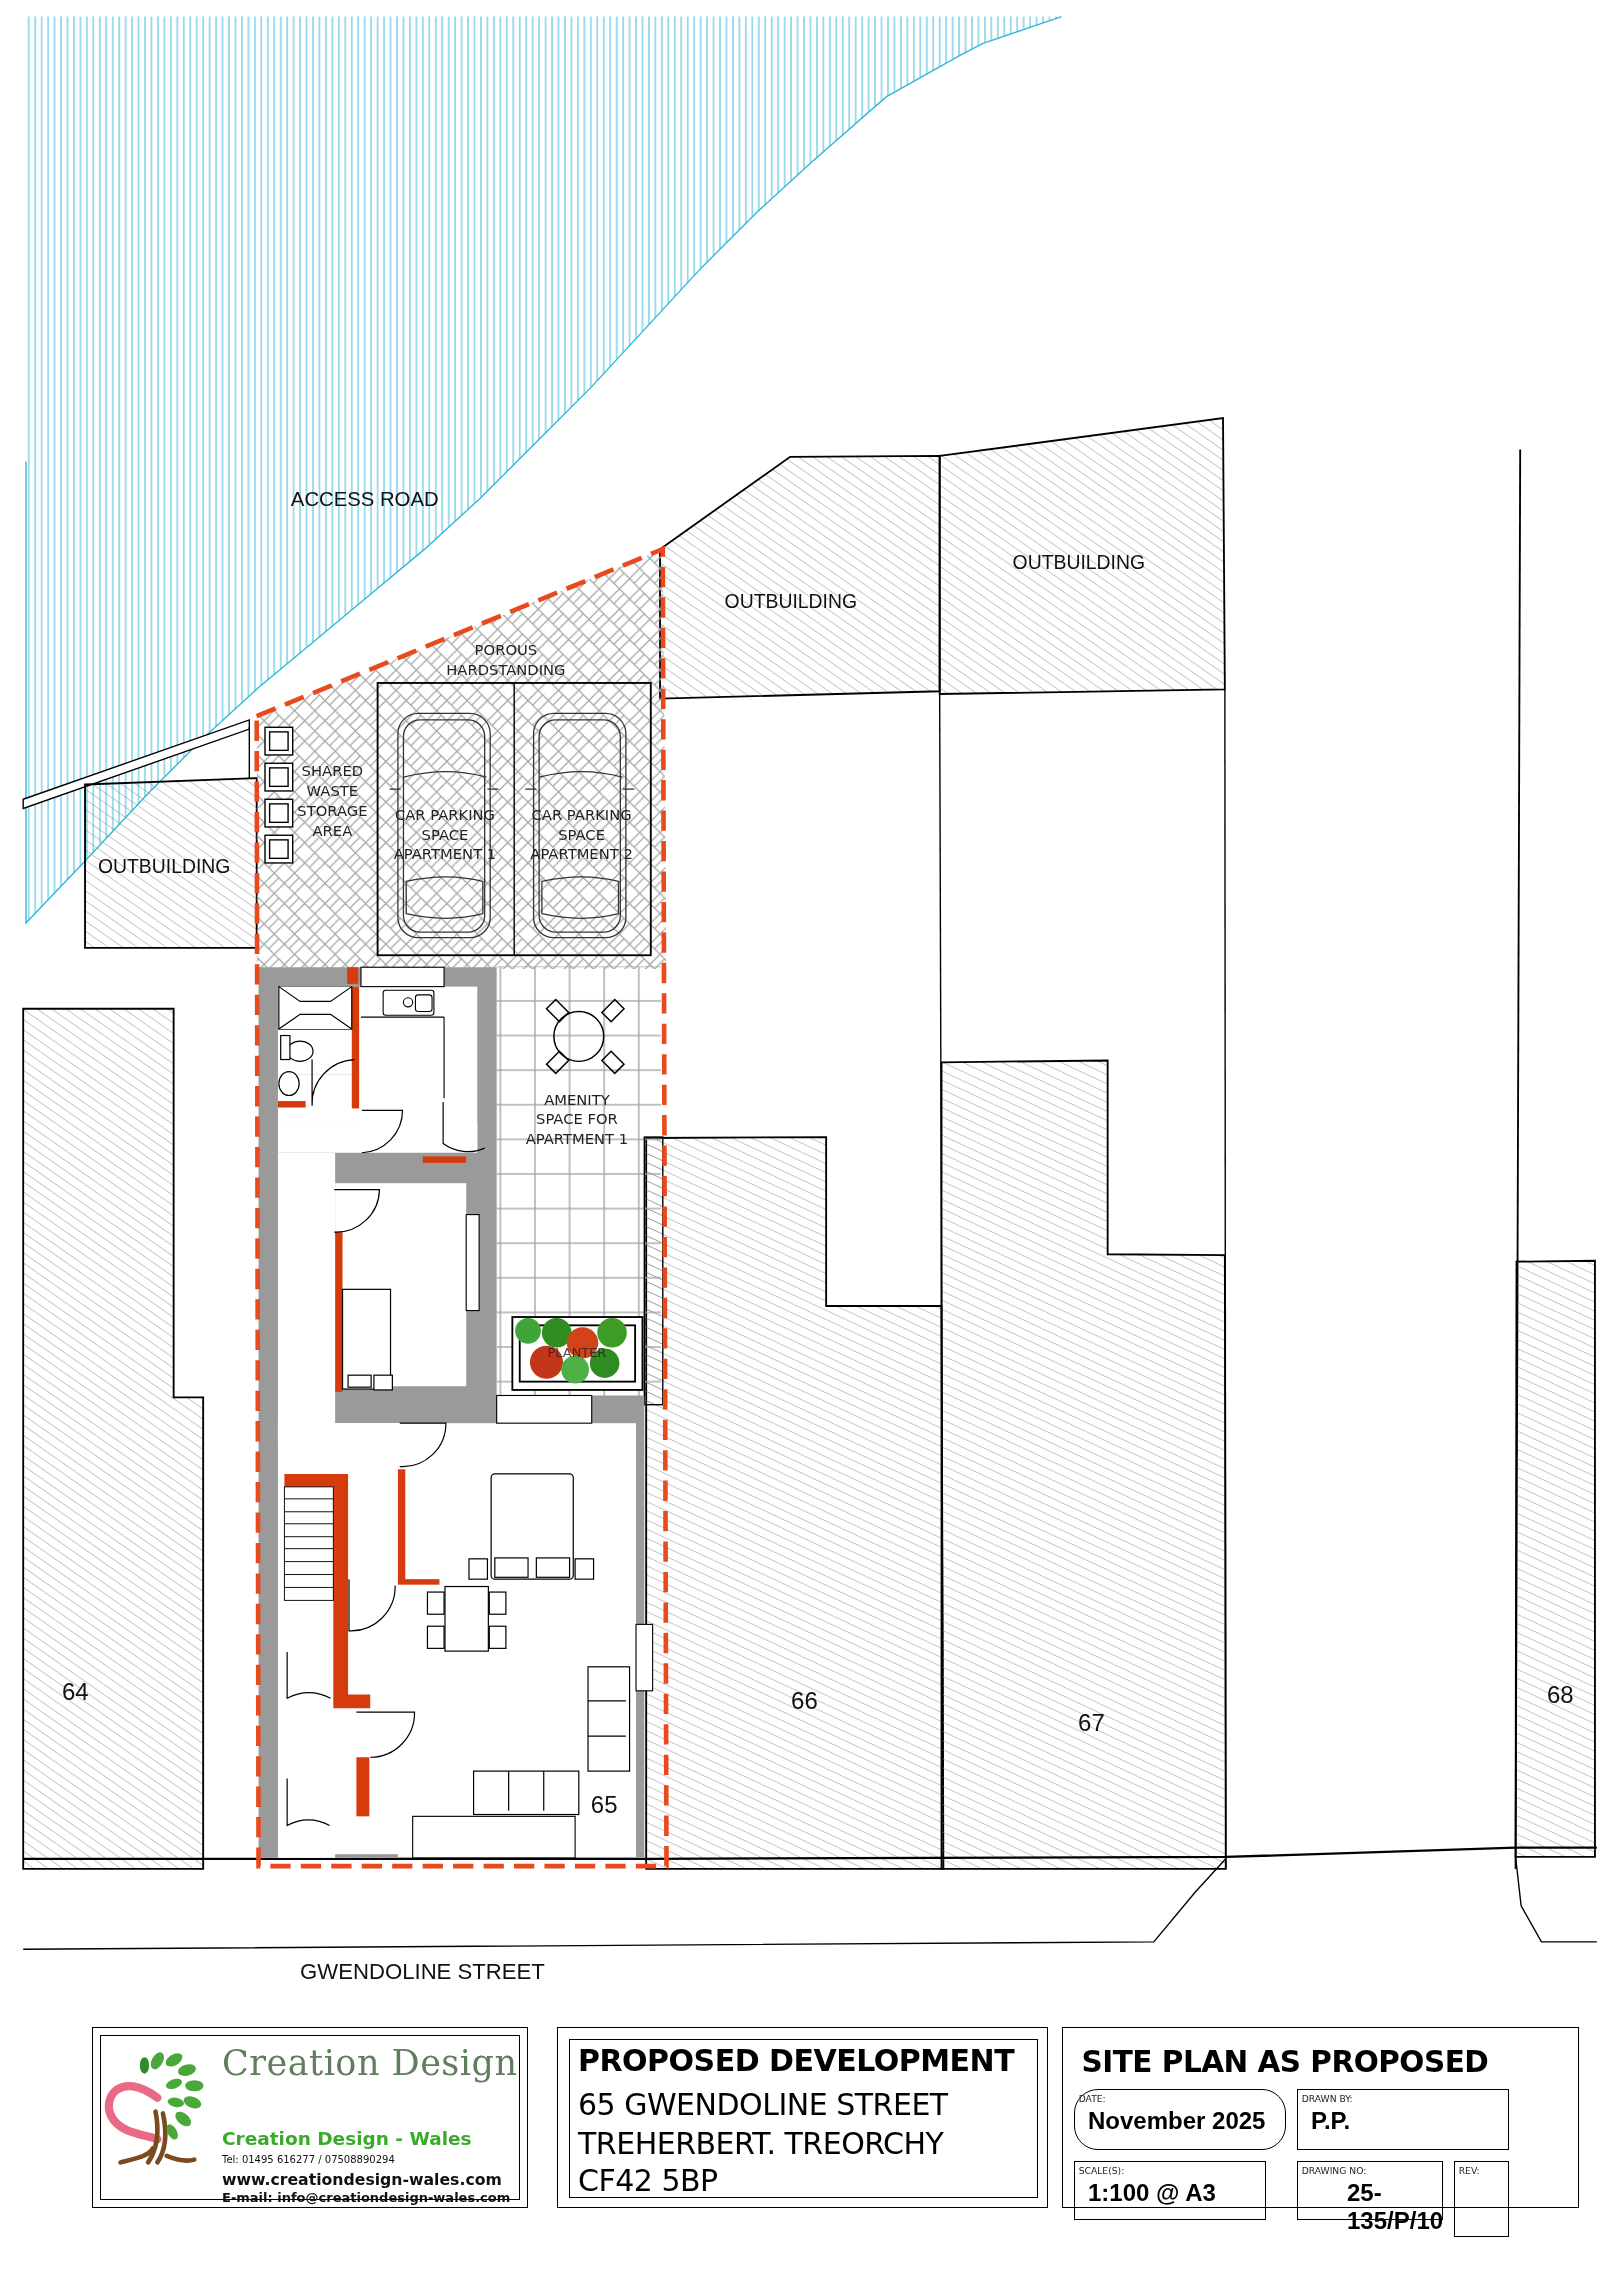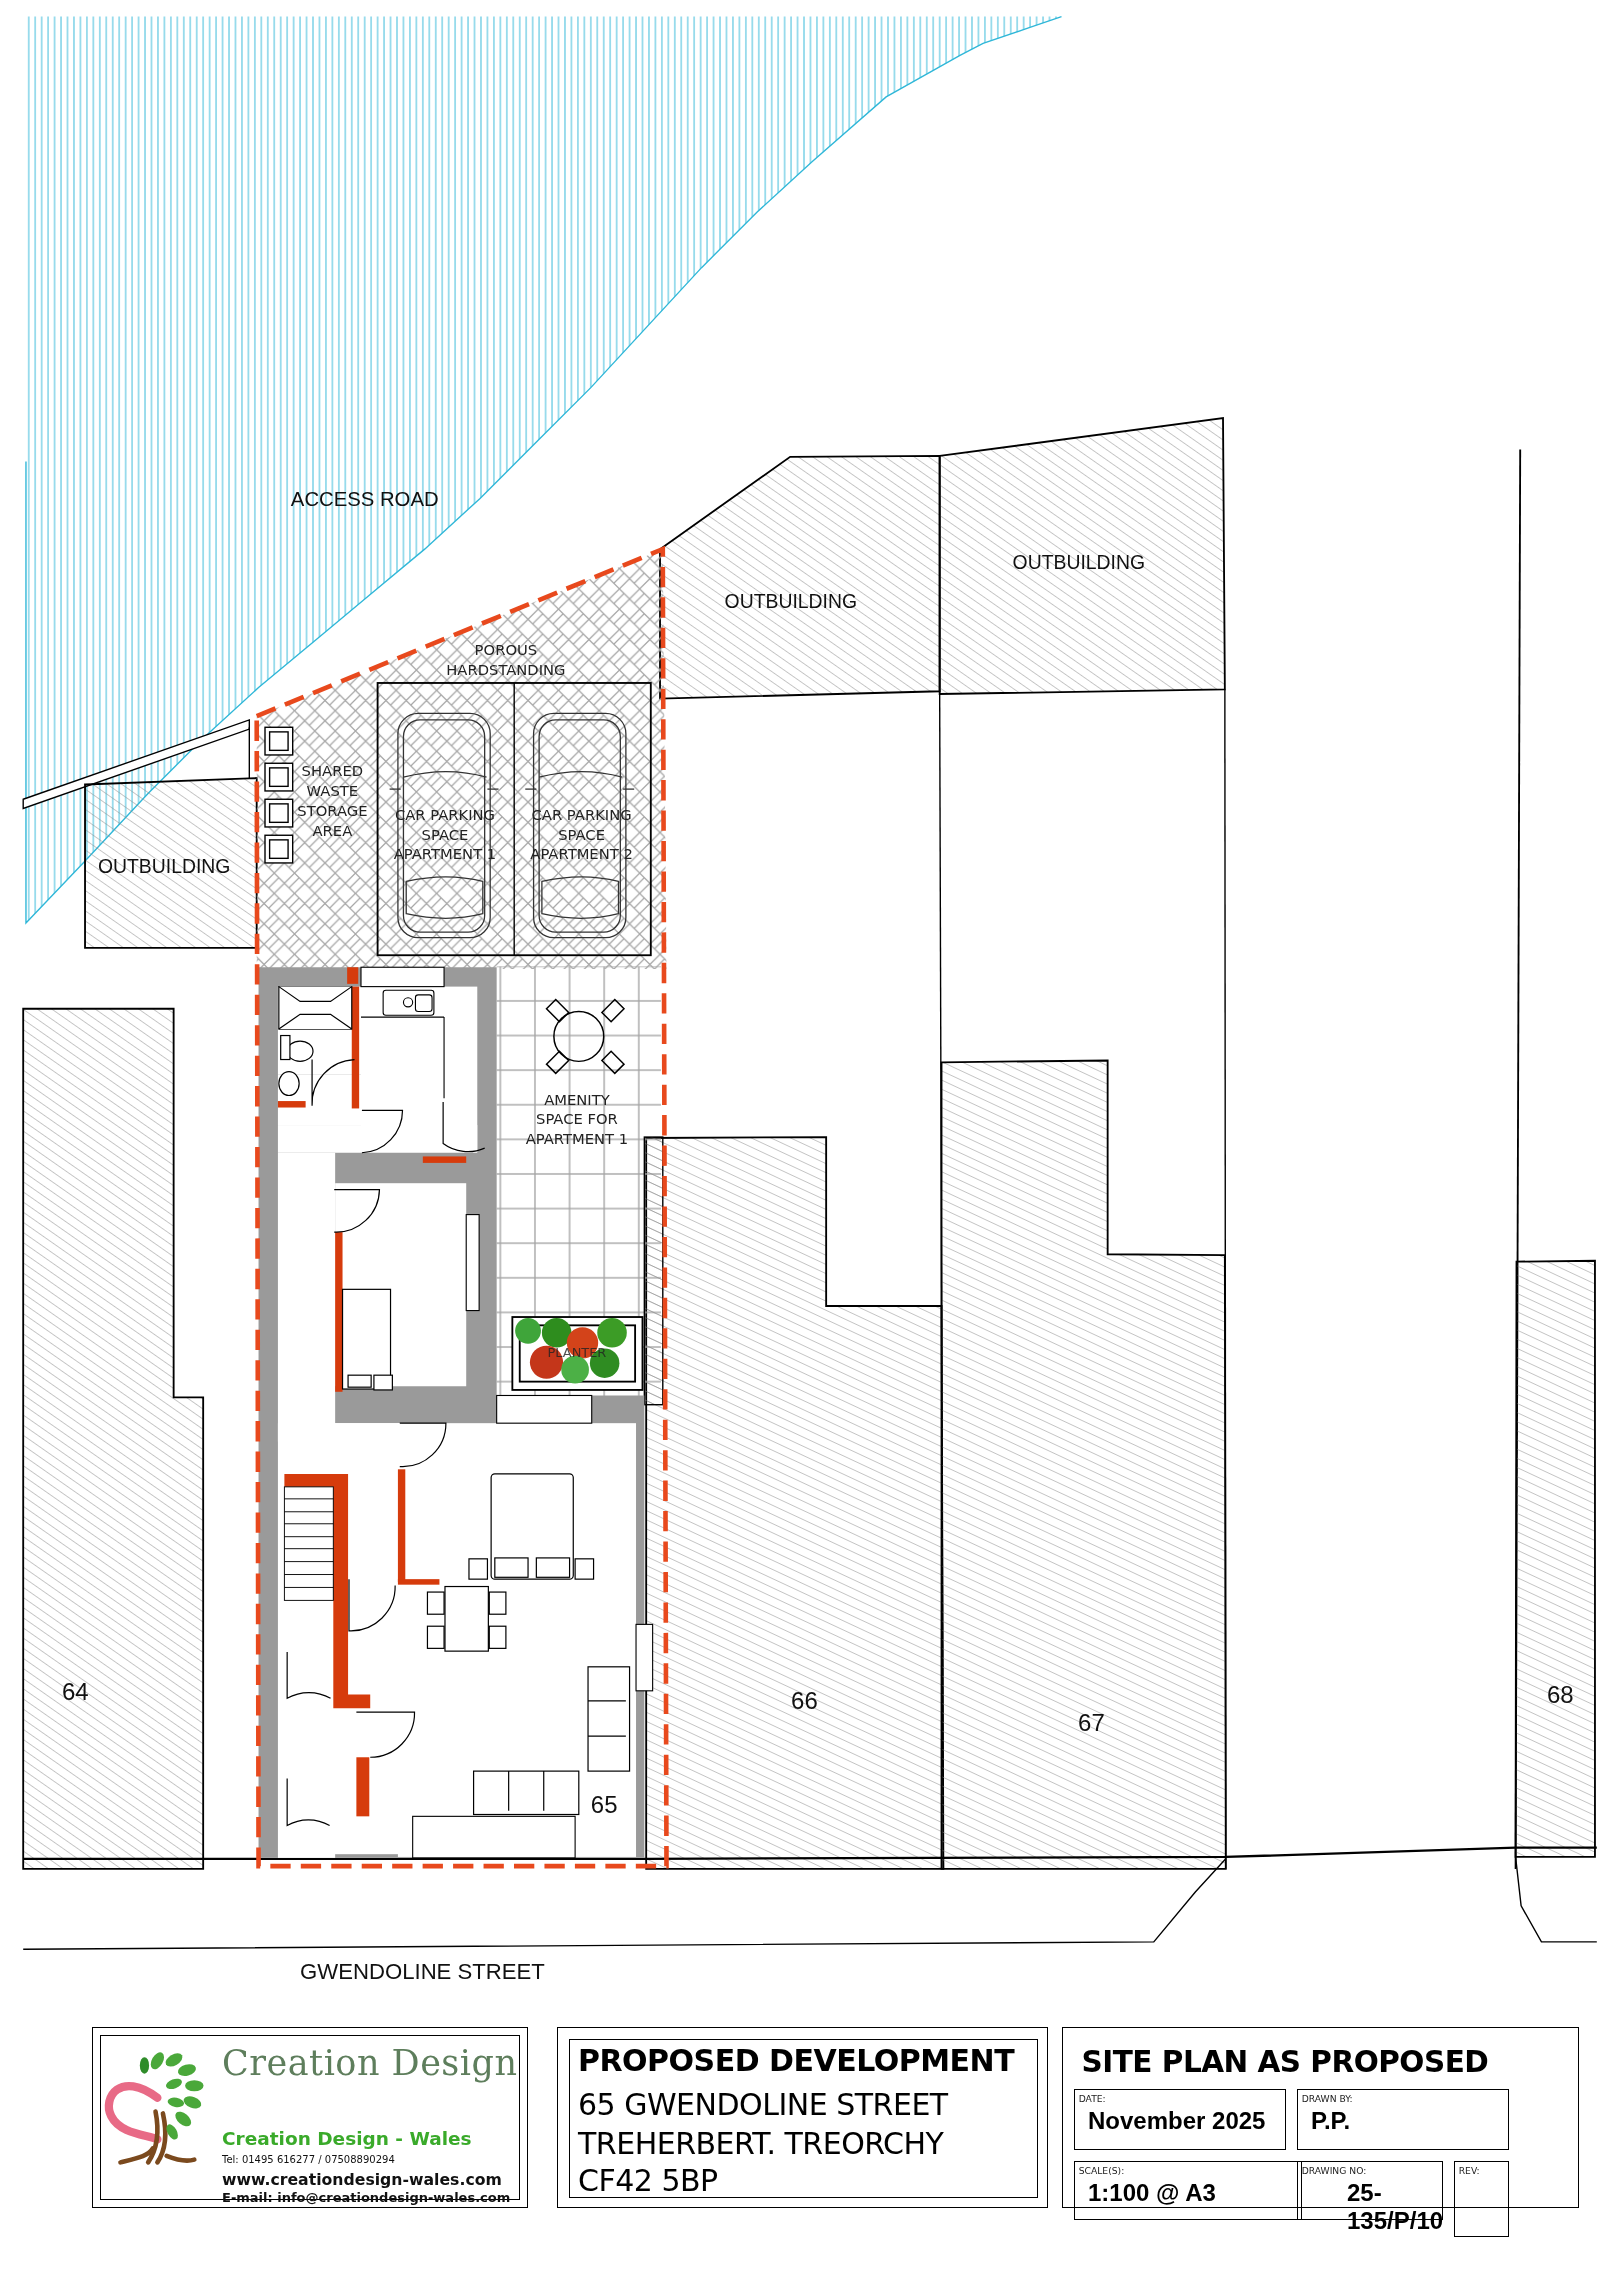--- a/index.html
+++ b/index.html
@@ -298,7 +298,7 @@
 
 <div class="tb" id="sheet-box">
   <div class="sheet-title">SITE PLAN AS PROPOSED</div>
-  <div class="cell" style="left:11px;top:61px;width:212px;height:61px;">
+  <div class="cell" style="left:11px;top:61px;width:212px;height:61px;border-radius:24px;">
     <span class="cell-cap">DATE:</span>
     <span class="cell-val">November 2025</span>
   </div>

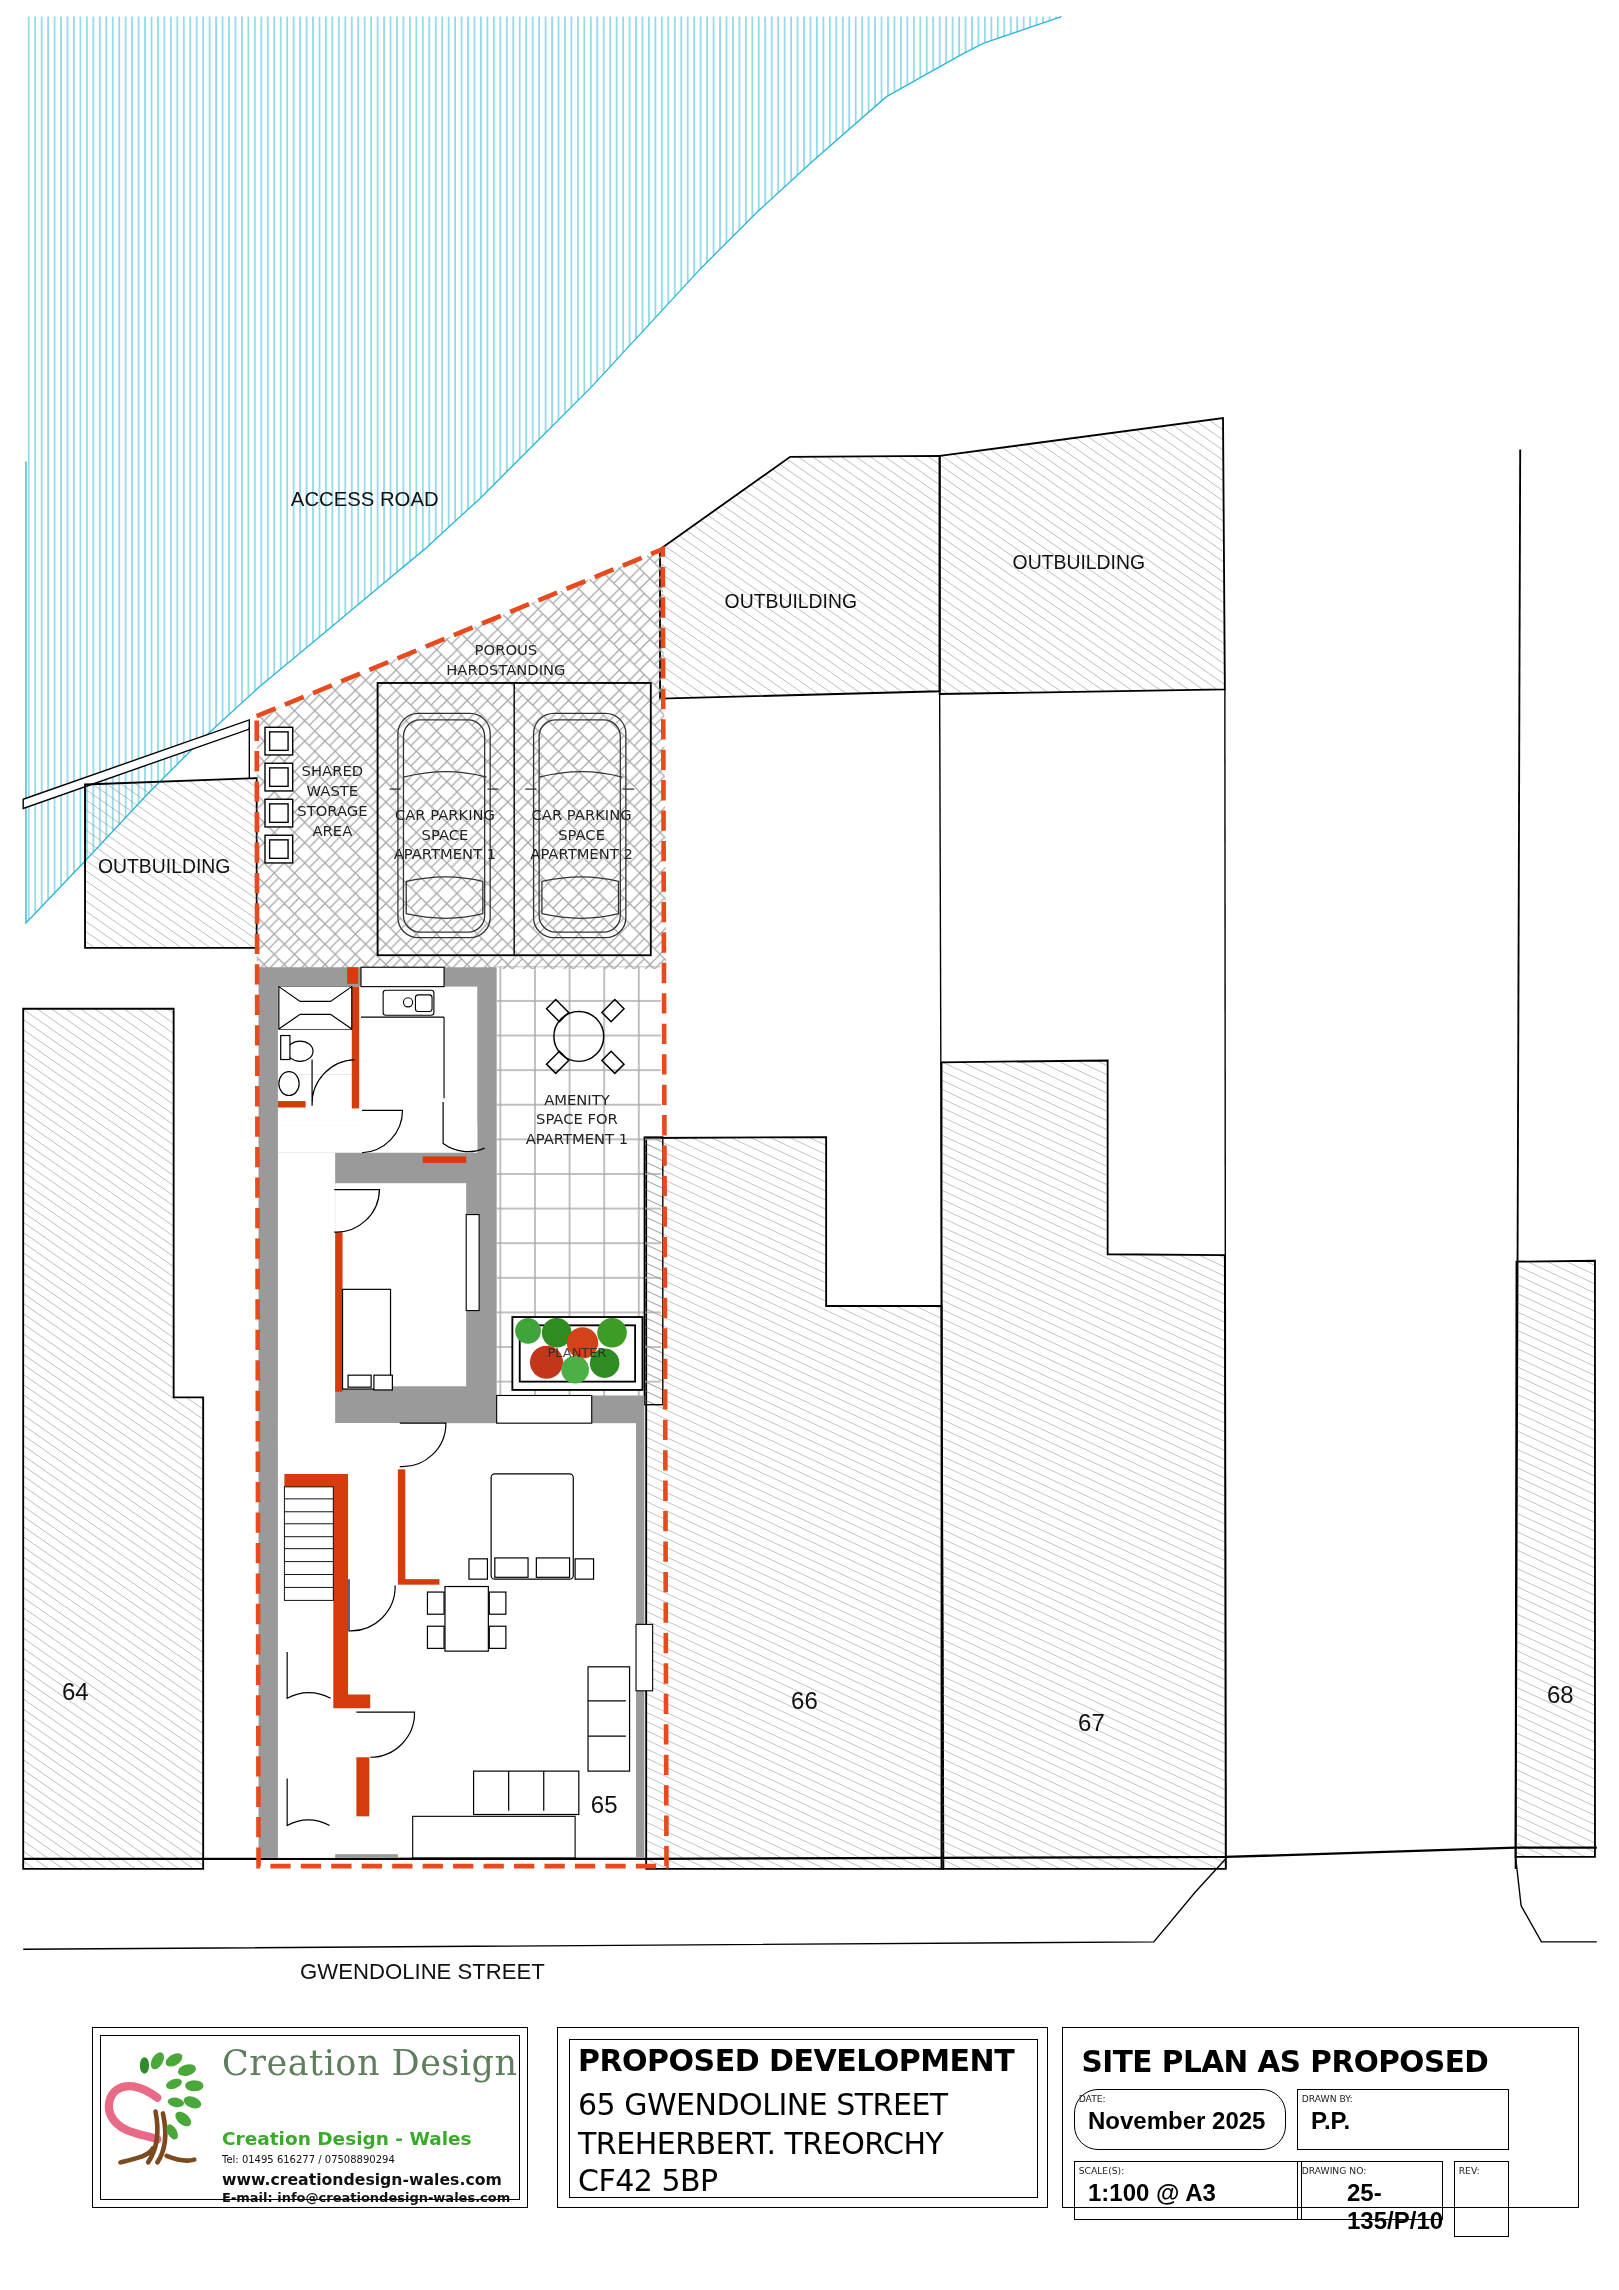--- a/index.html
+++ b/index.html
@@ -306,7 +306,7 @@
     <span class="cell-cap">DRAWN BY:</span>
     <span class="cell-val">P.P.</span>
   </div>
-  <div class="cell" style="left:11px;top:133px;width:228px;height:59px;">
+  <div class="cell" style="left:11px;top:133px;width:192px;height:59px;">
     <span class="cell-cap">SCALE(S):</span>
     <span class="cell-val">1:100 @ A3</span>
   </div>

